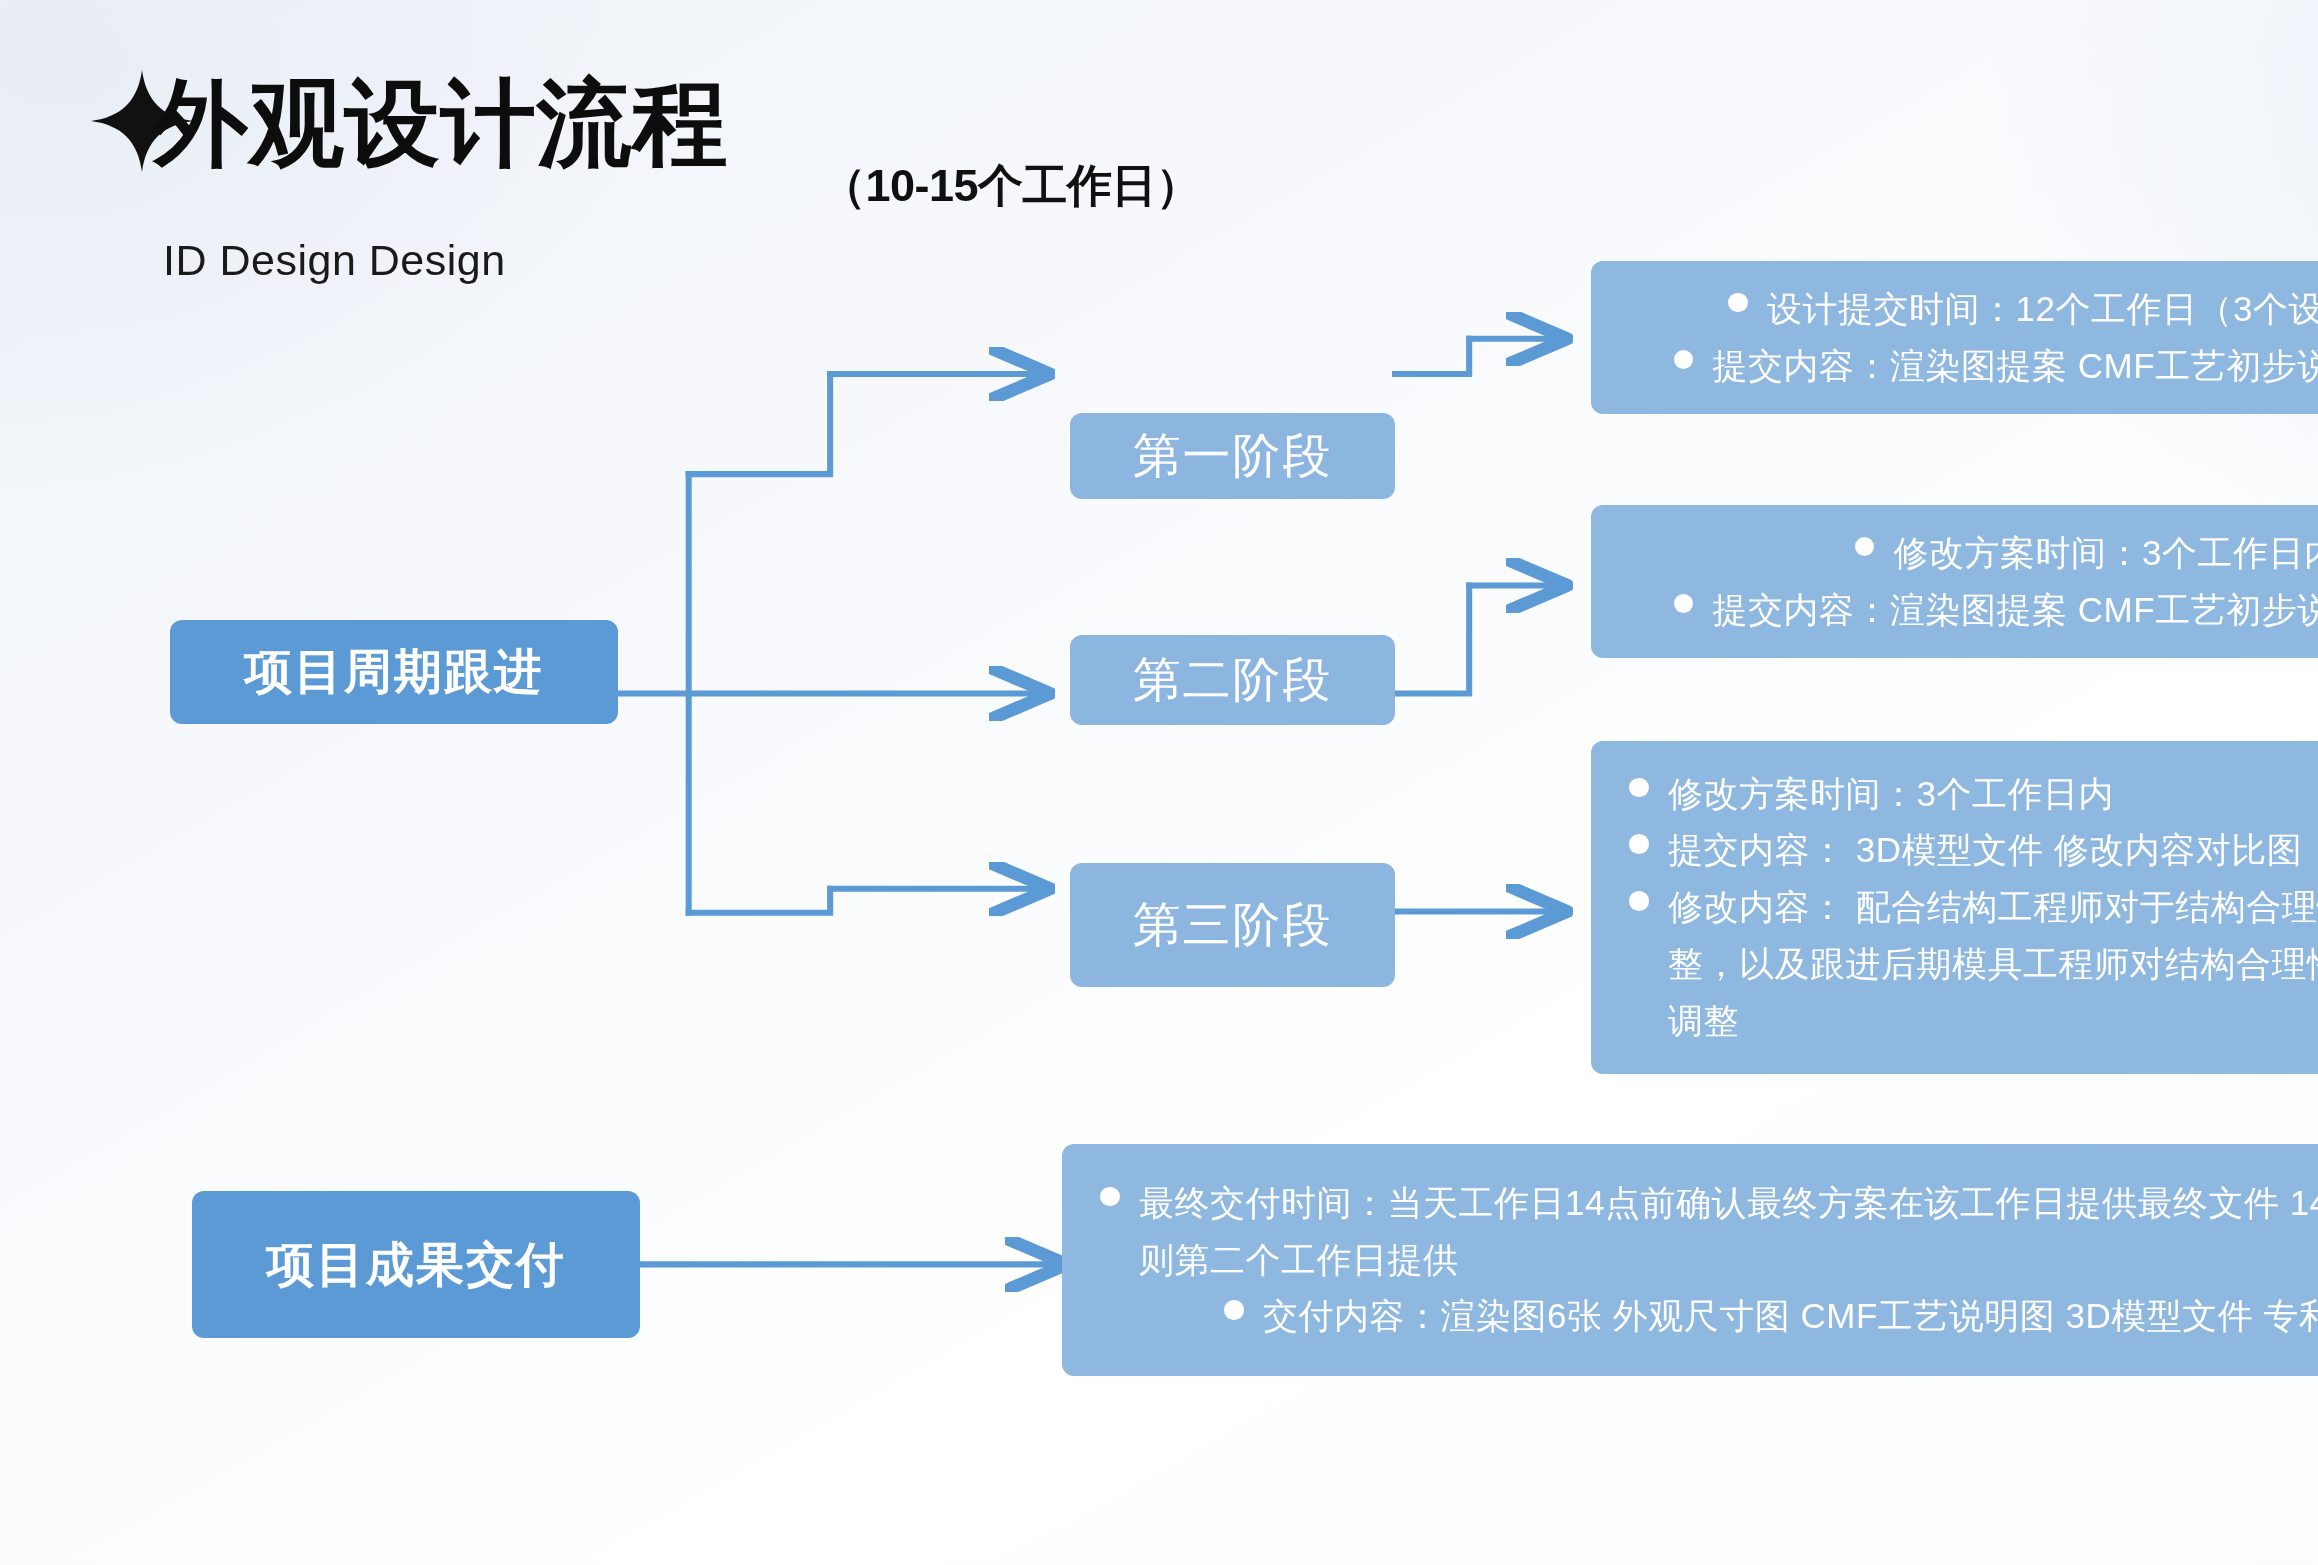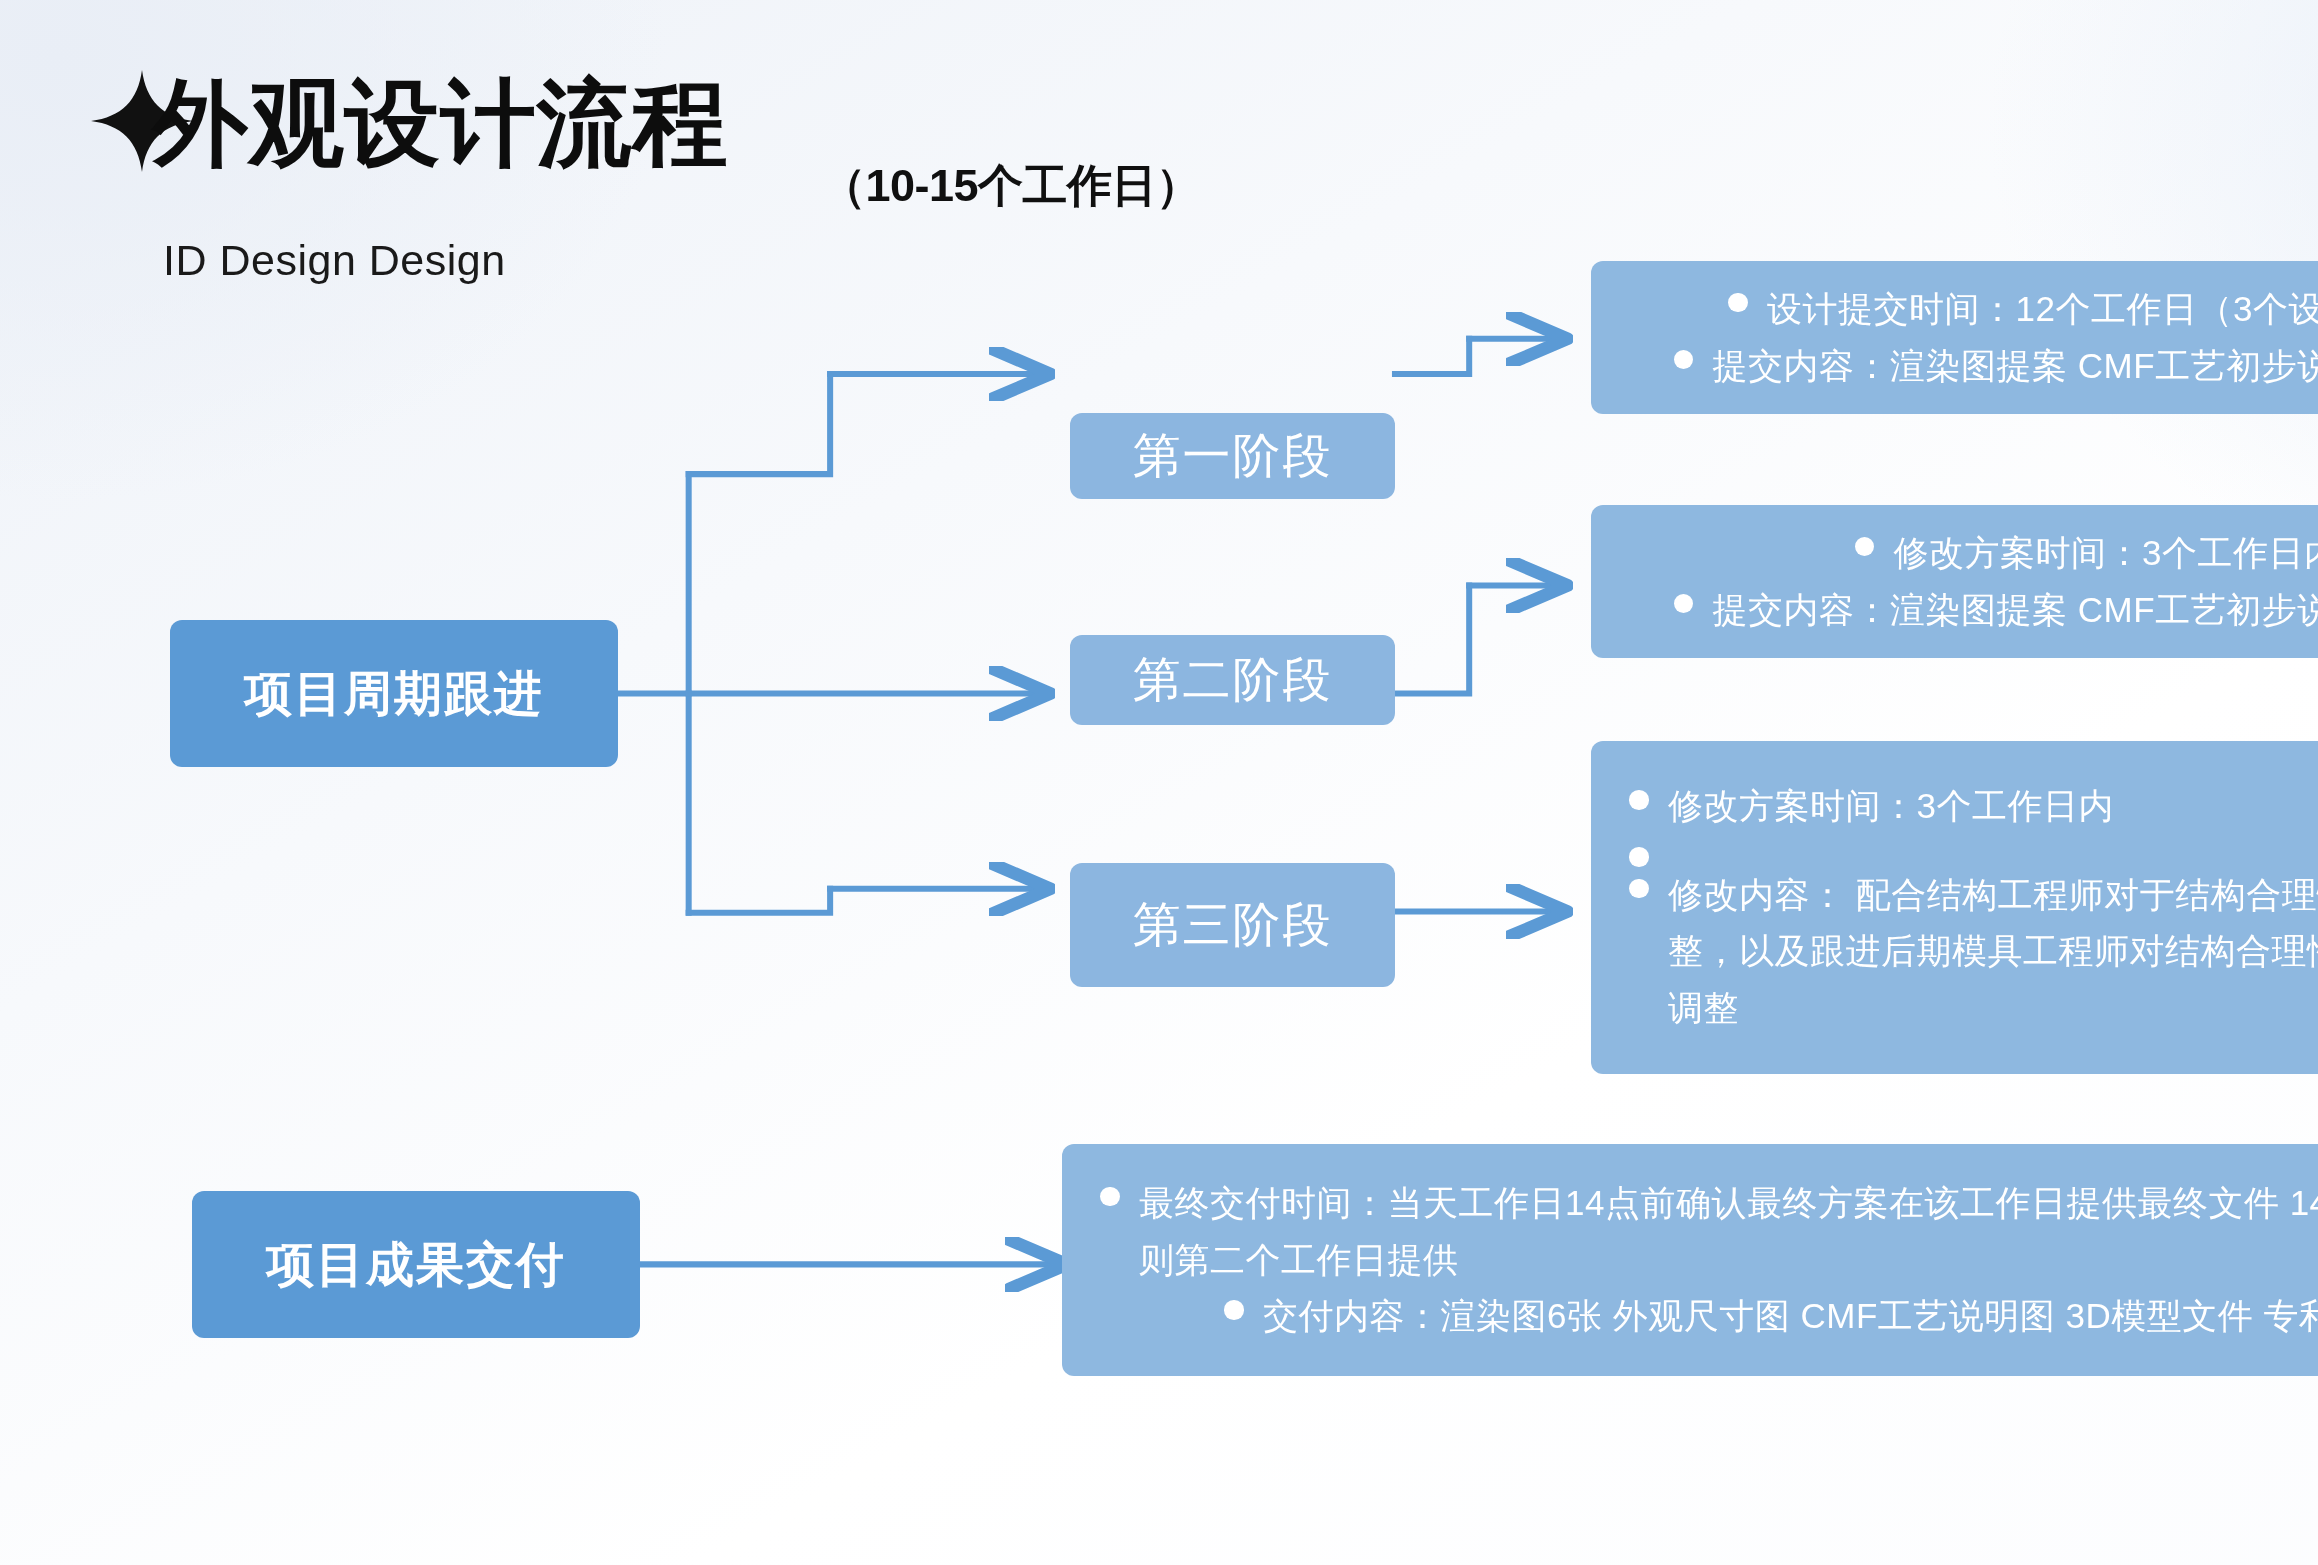--- a/index.html
+++ b/index.html
@@ -112,7 +112,7 @@
     </g>
   </svg>
 
-  <div class="pill label-box" style="left:170px;top:620px;width:448px;height:147px;">
+  <div class="pill label-box" style="left:170px;top:620px;width:448px;height:104px;">
     <span>项目周期跟进</span>
   </div>
 

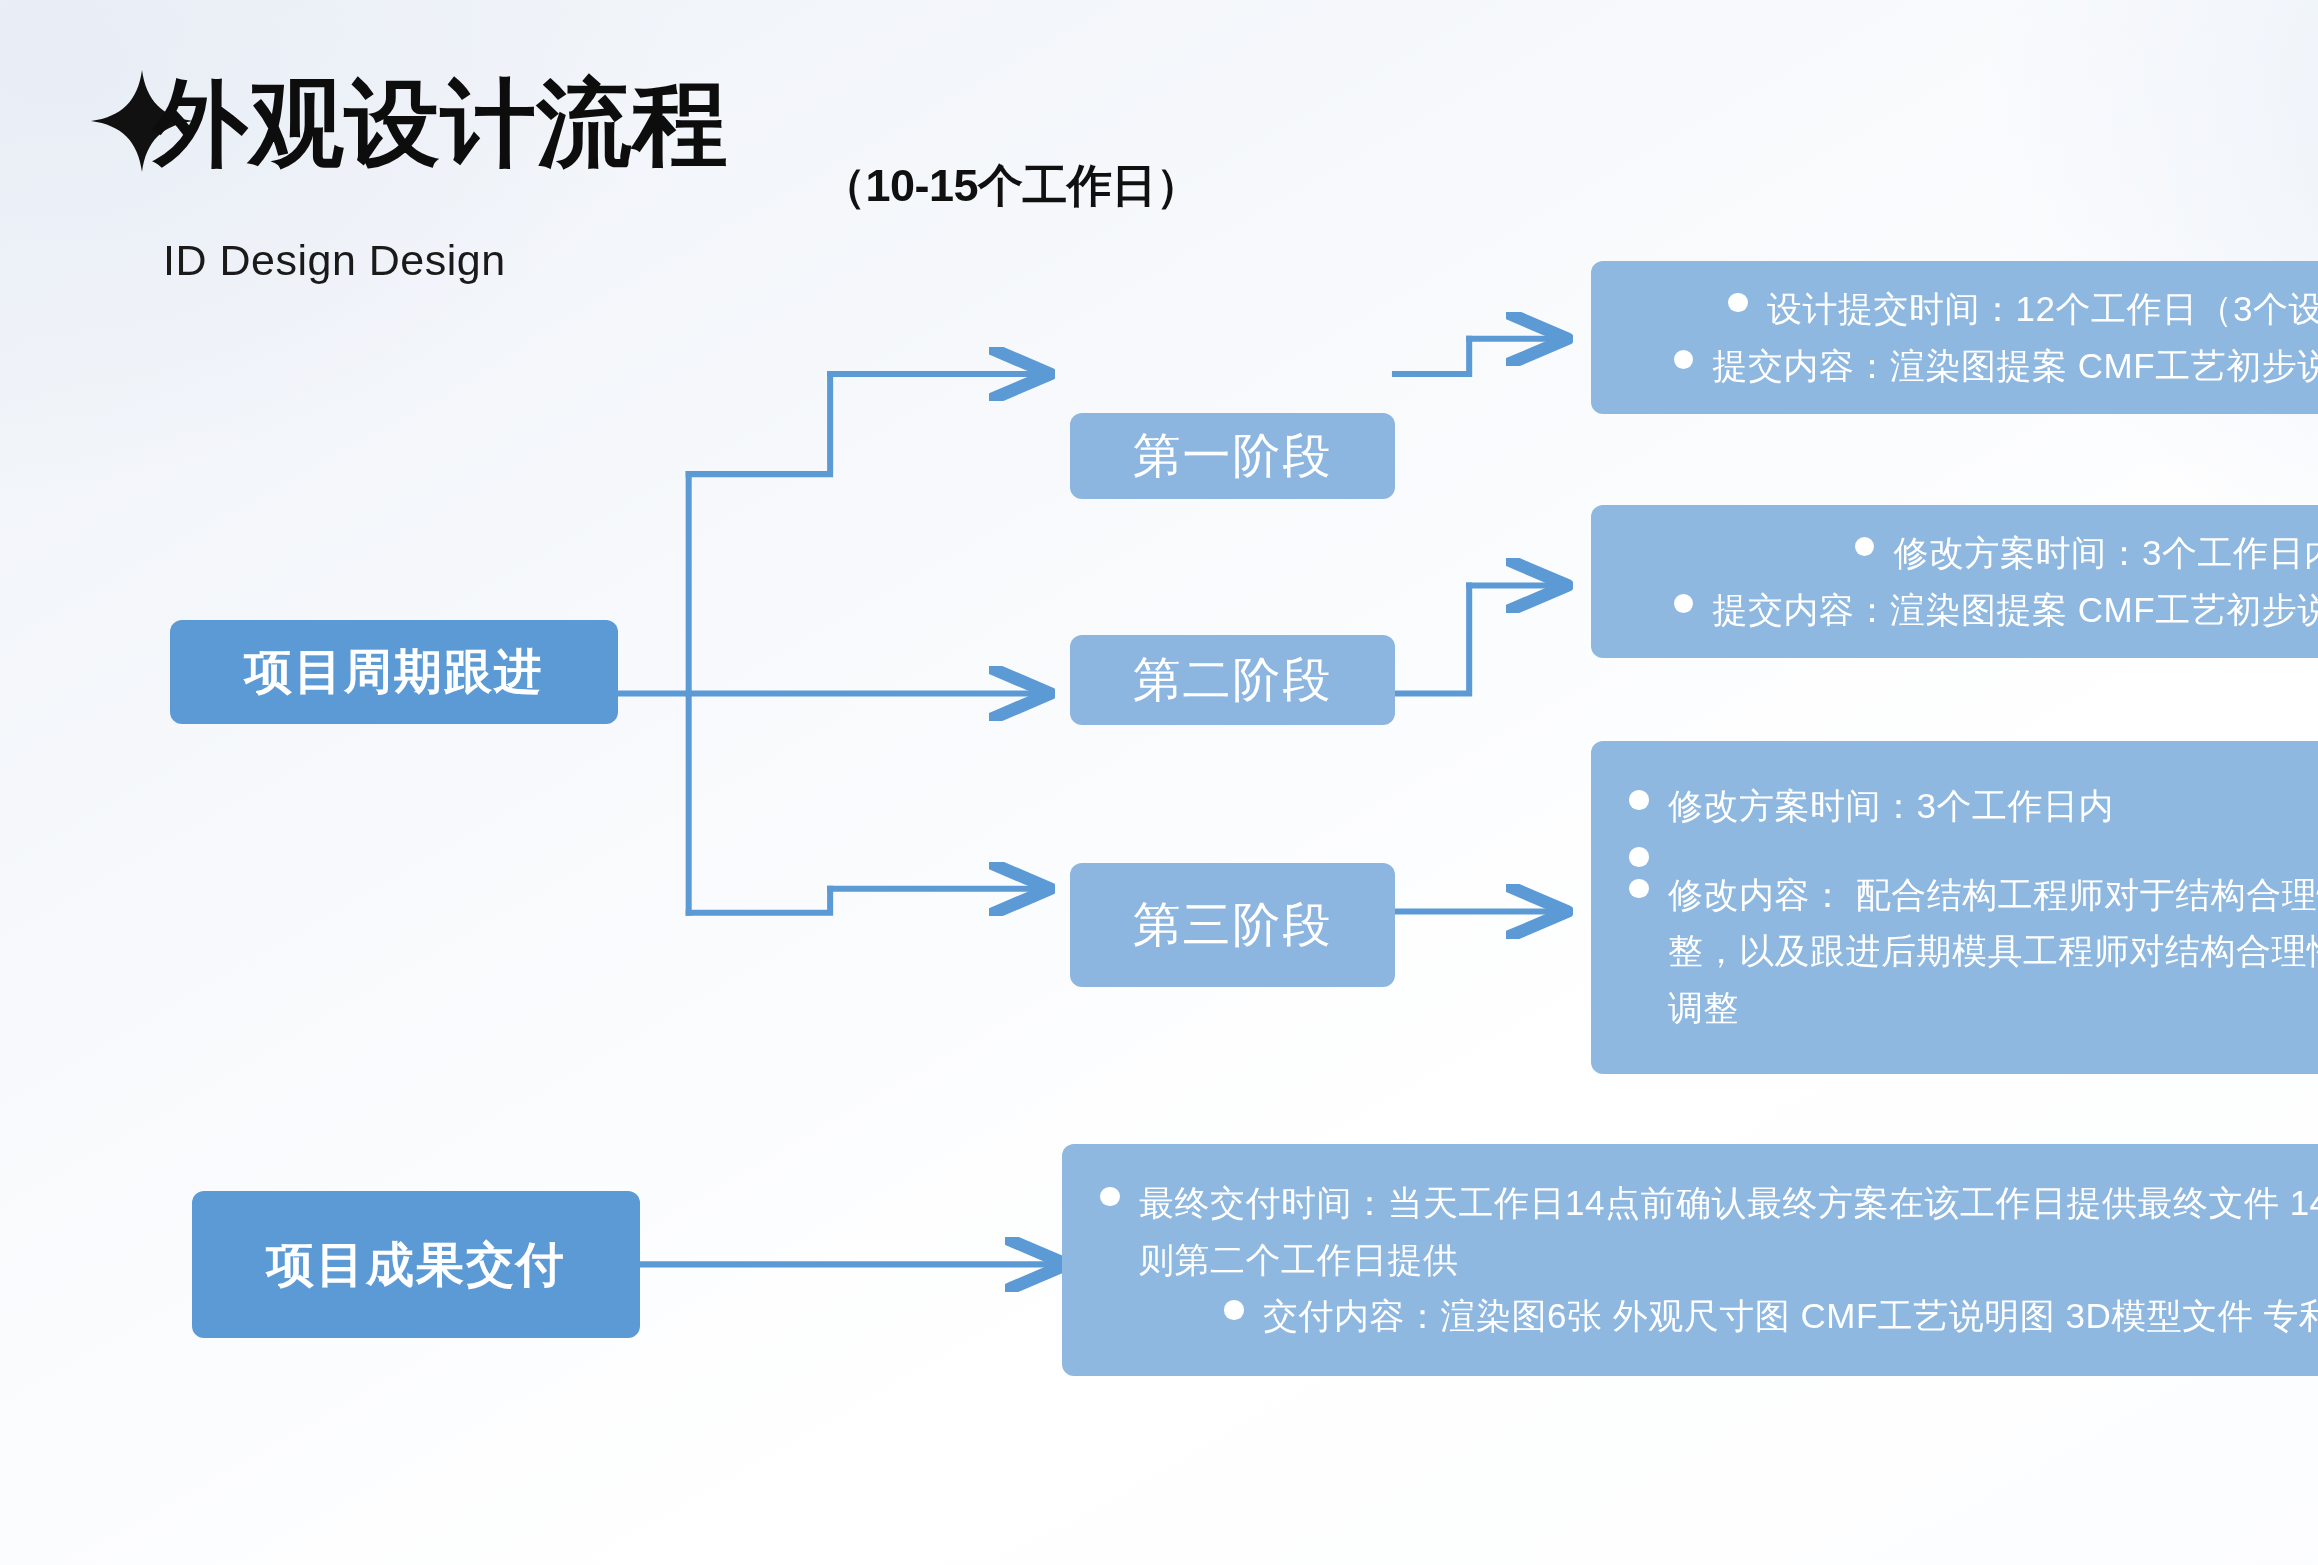--- a/index.html
+++ b/index.html
@@ -159,6 +159,7 @@
     </div>
     <div class="bullet-row">
       <span class="bullet-dot"></span>
+      <span class="bullet-text">提交内容： 3D模型文件 修改内容对比图</span>
     </div>
     <div class="bullet-row">
       <span class="bullet-dot"></span>

